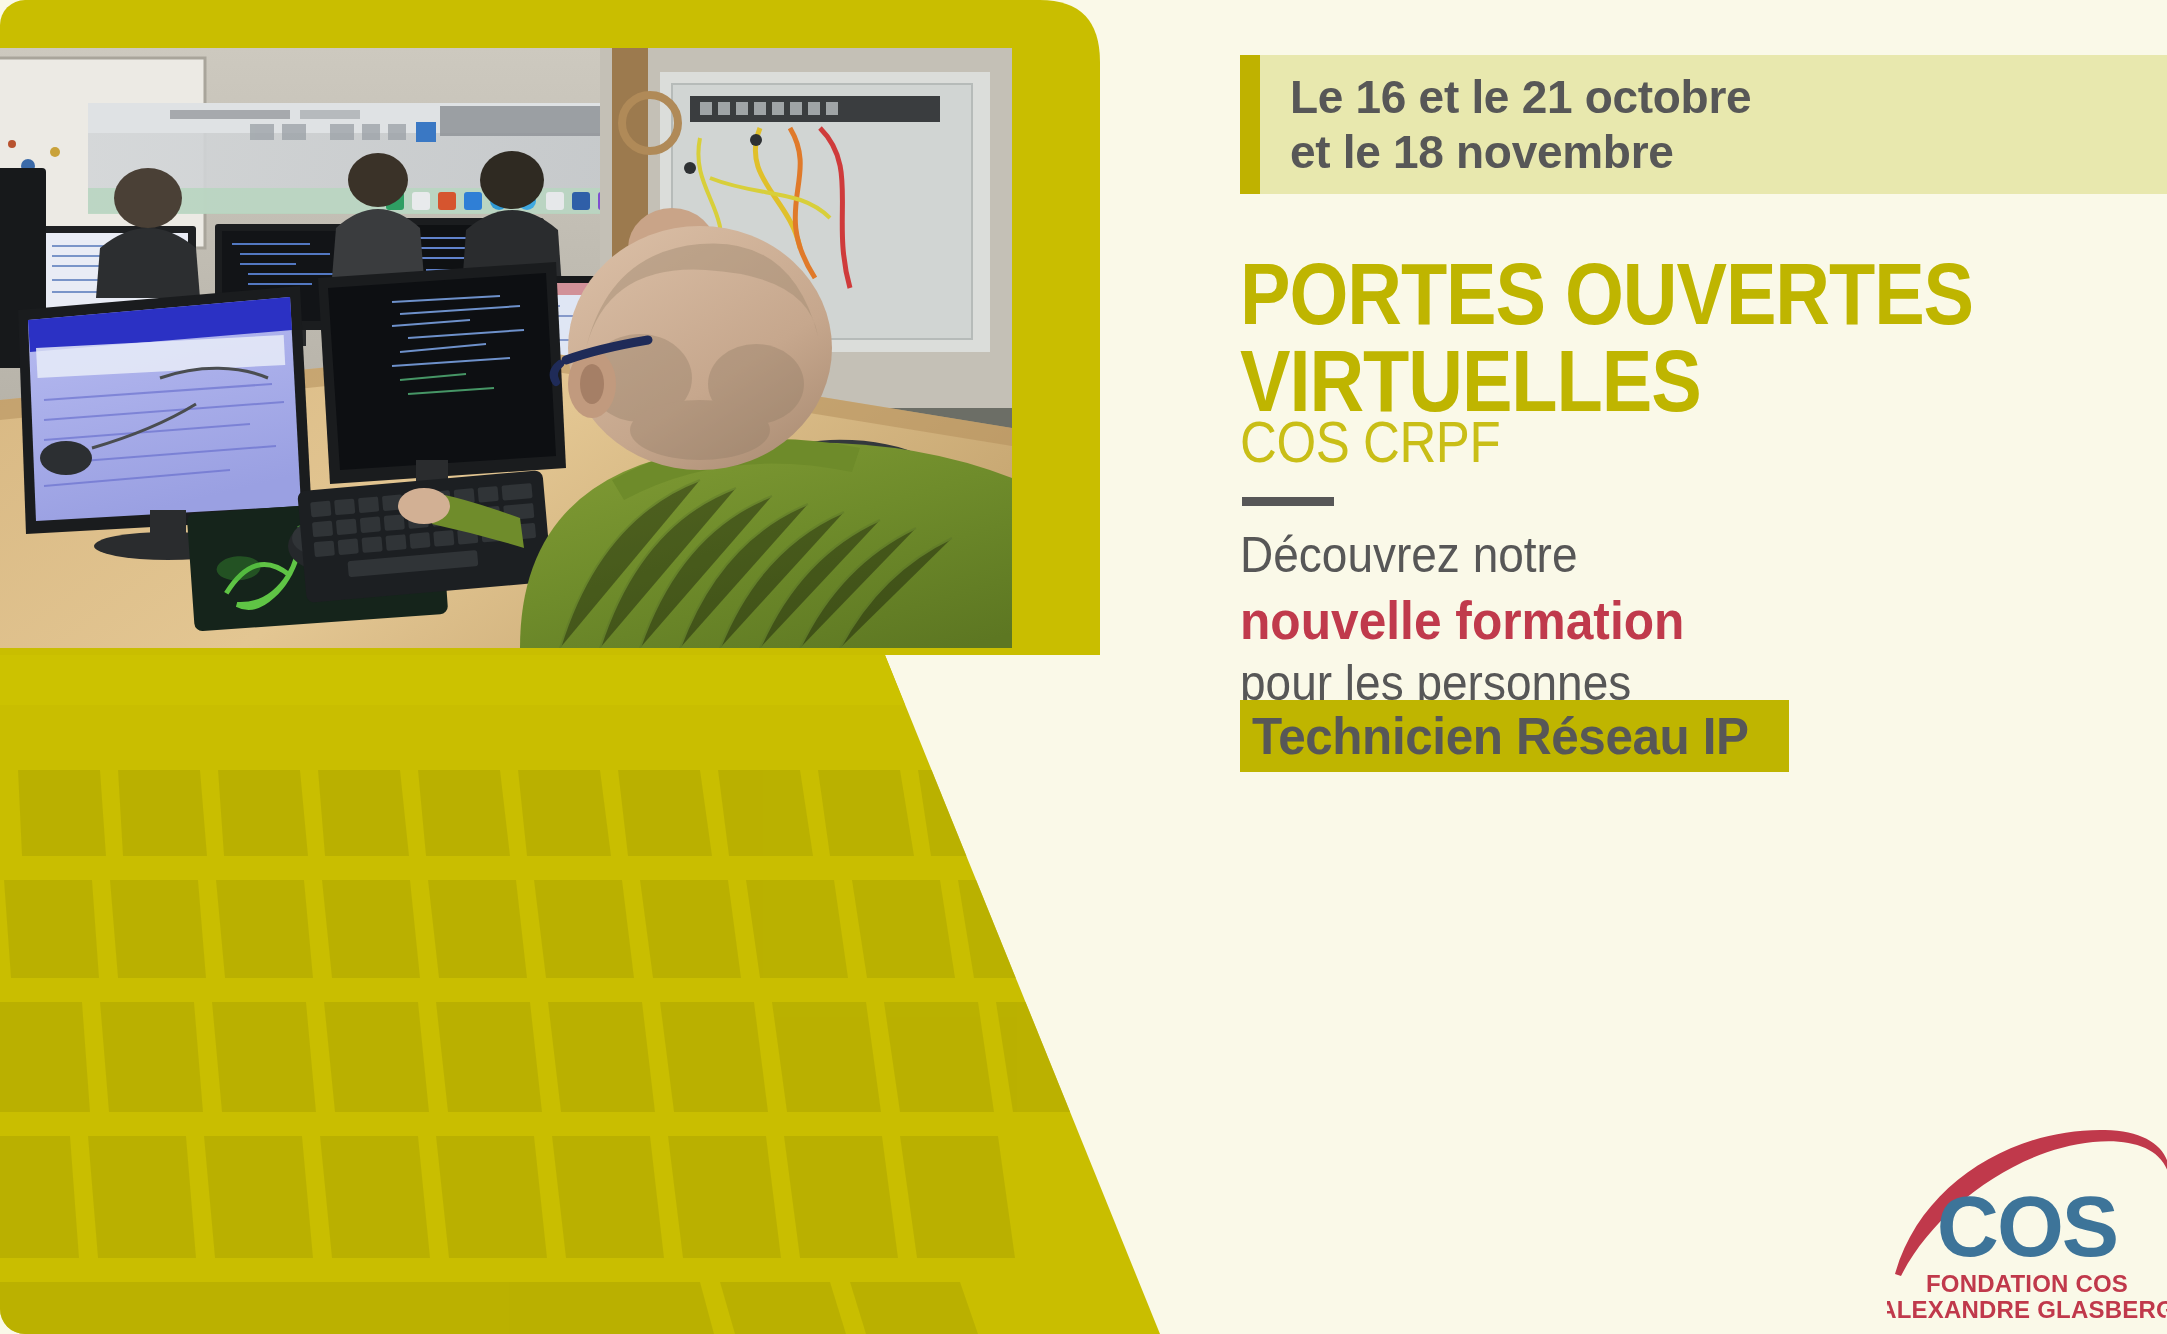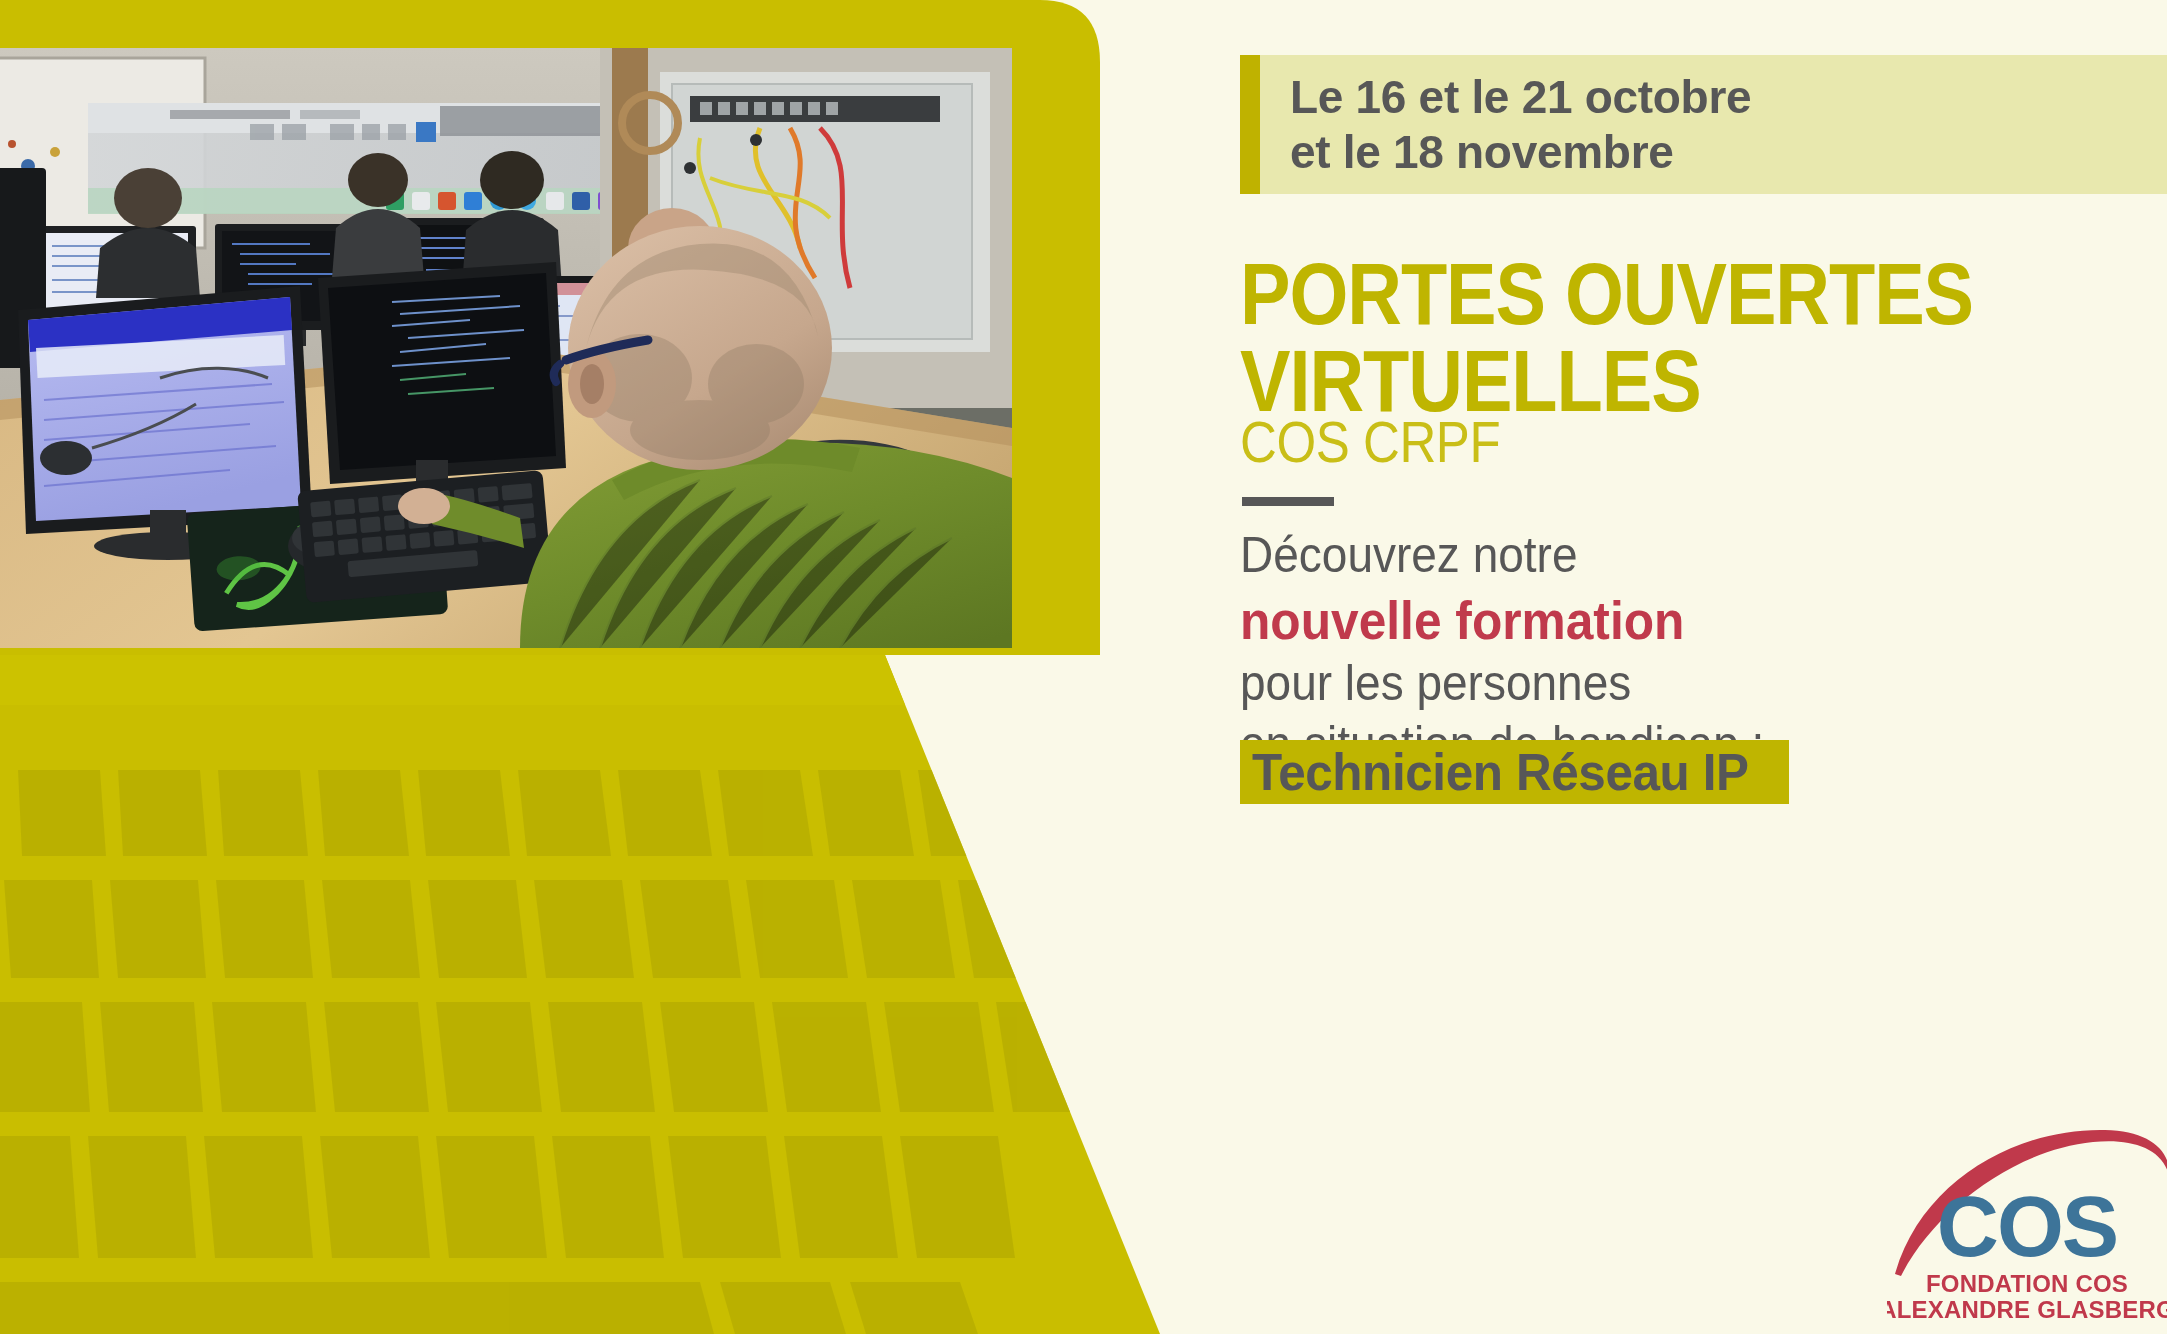--- a/index.html
+++ b/index.html
@@ -10,7 +10,7 @@
     overflow:hidden;
     position:relative;
   }
-  .poster { position:absolute; inset:0; background:#FAF9E8; overflow:hidden; }
+  .poster { position:absolute; inset:0; background:#FAF9E8; overflow:hidden;border-radius:25px; }
 
   
   .laptop-wrap { position:absolute; left:0; top:0; width:1160px; height:1334px; }

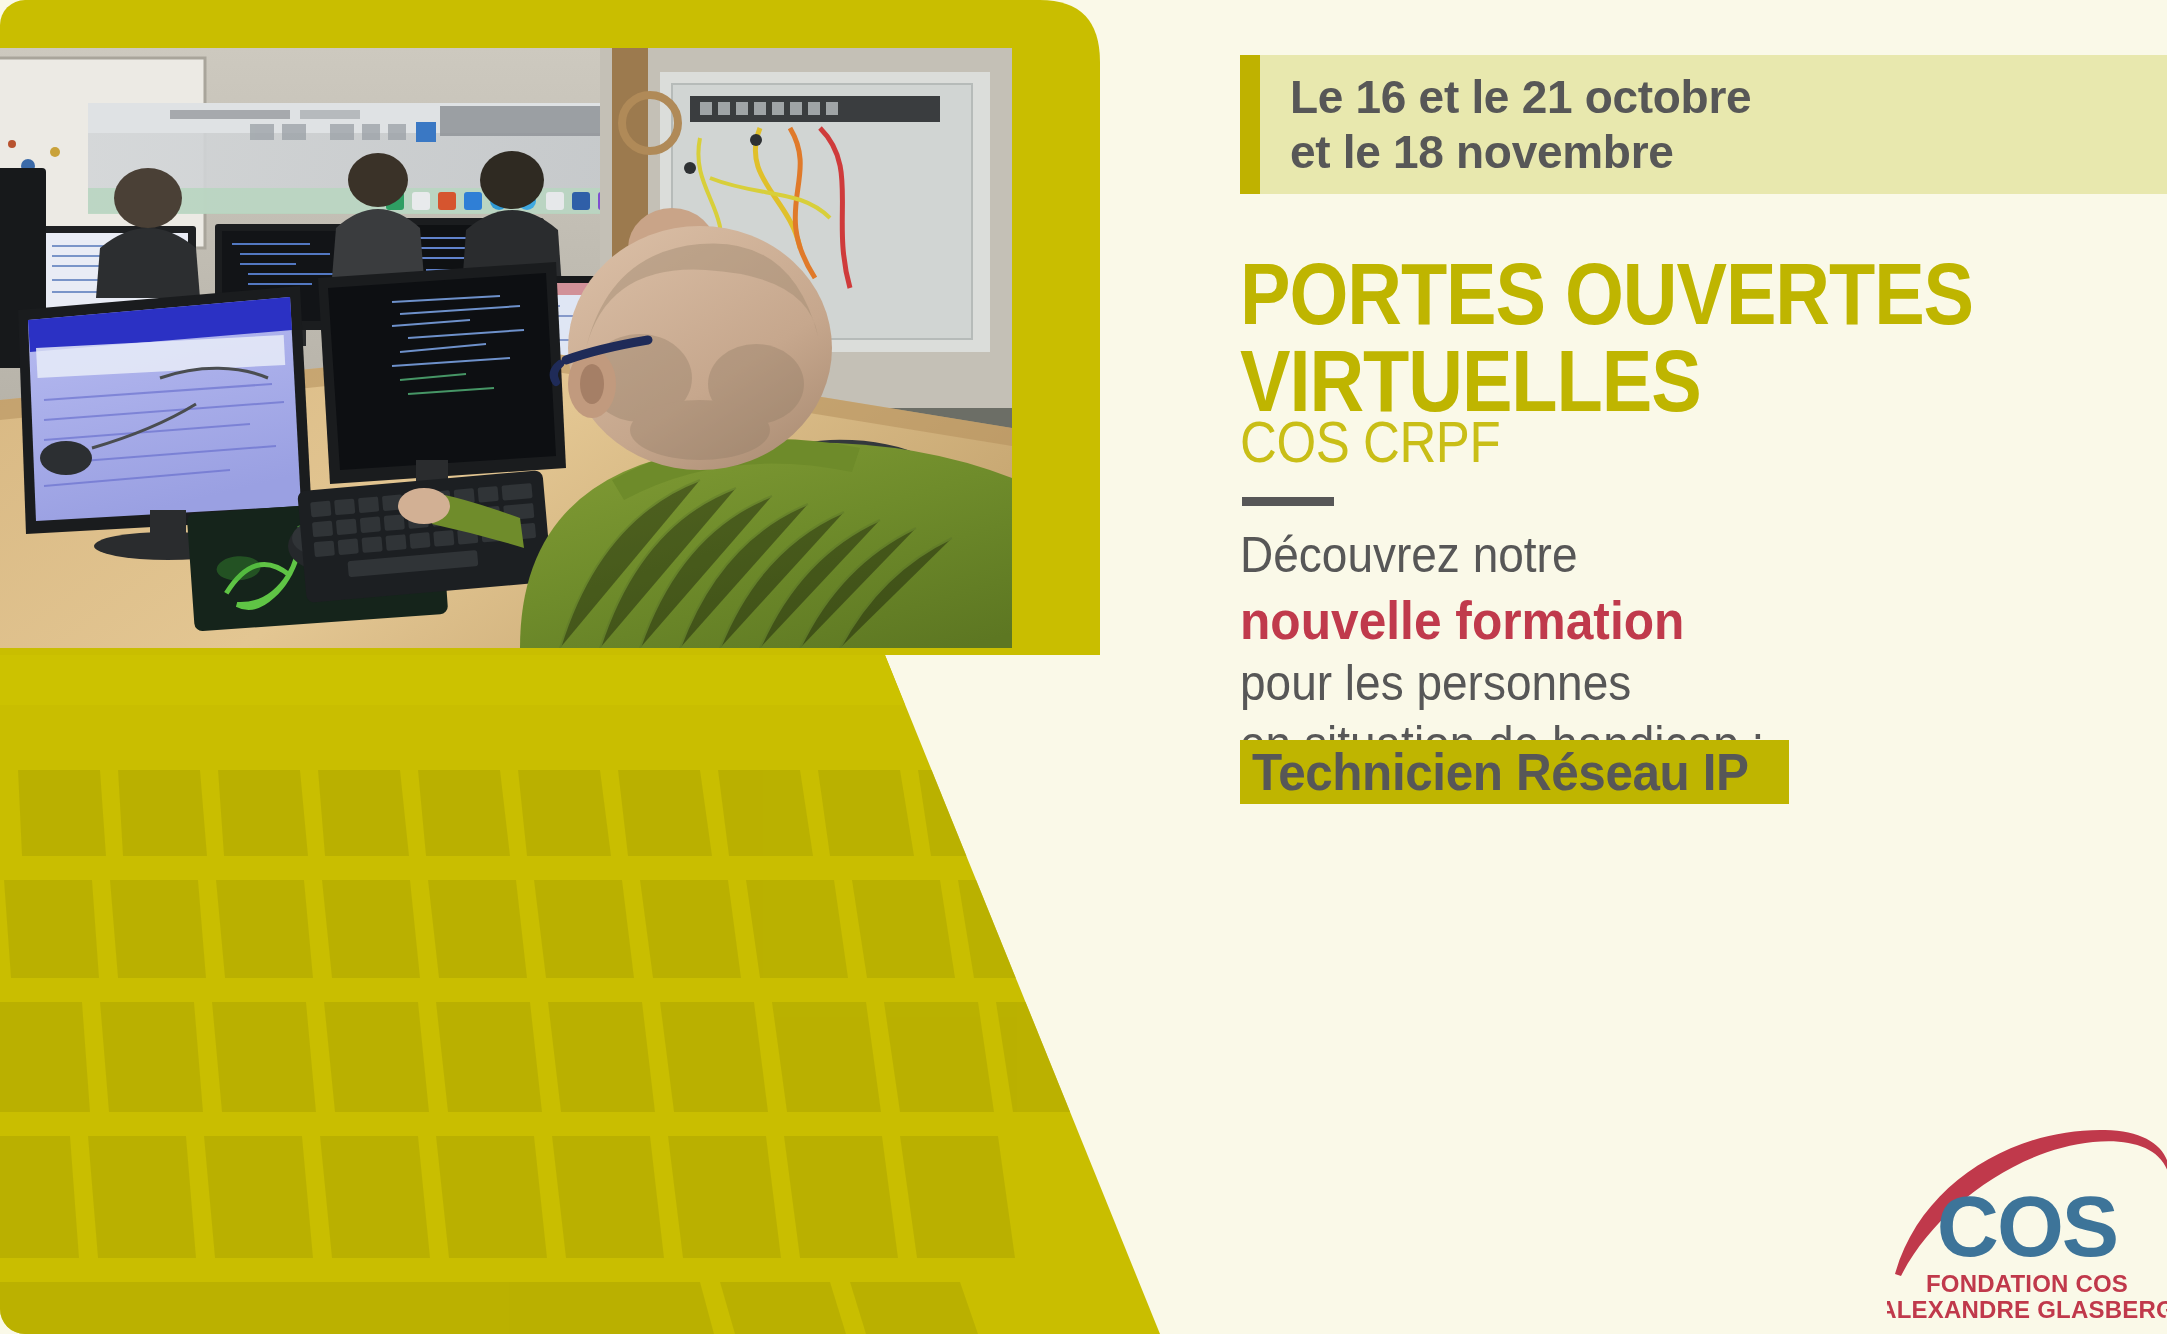--- a/index.html
+++ b/index.html
@@ -64,7 +64,7 @@
   .body-copy .red { color:#C03A4C; font-weight:bold; font-size:54px; }
 
   .job-badge {
-    position:absolute; left:0; top:740px; height:64px;
+    position:absolute; left:0; top:700px; height:72px;
     background:#BFB500; display:inline-flex; align-items:center;
     padding:0 14px 0 12px;
   }

